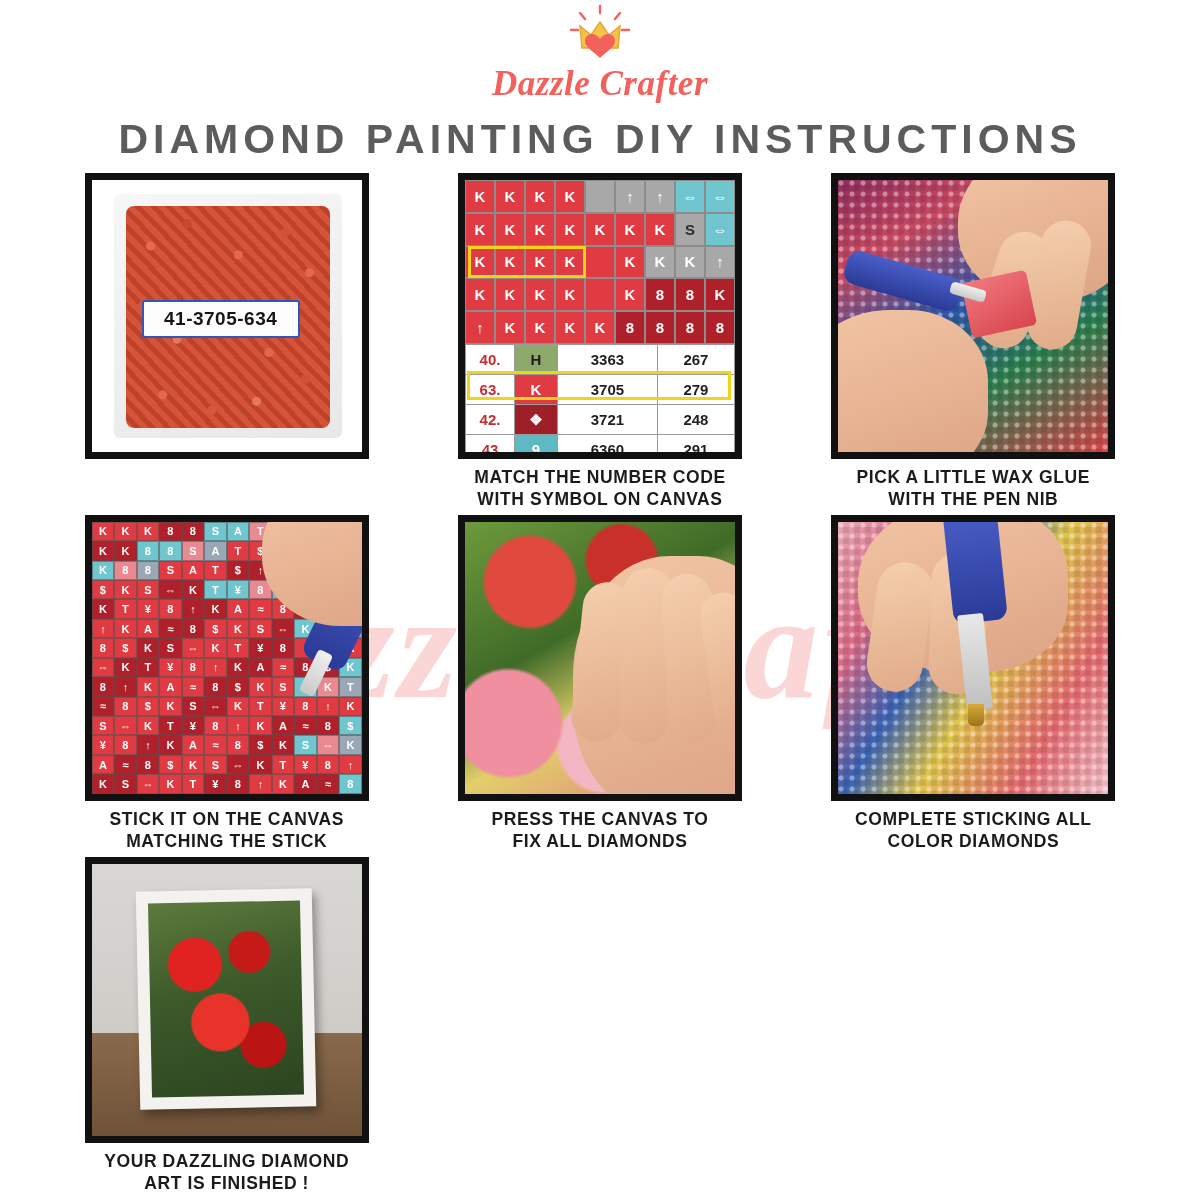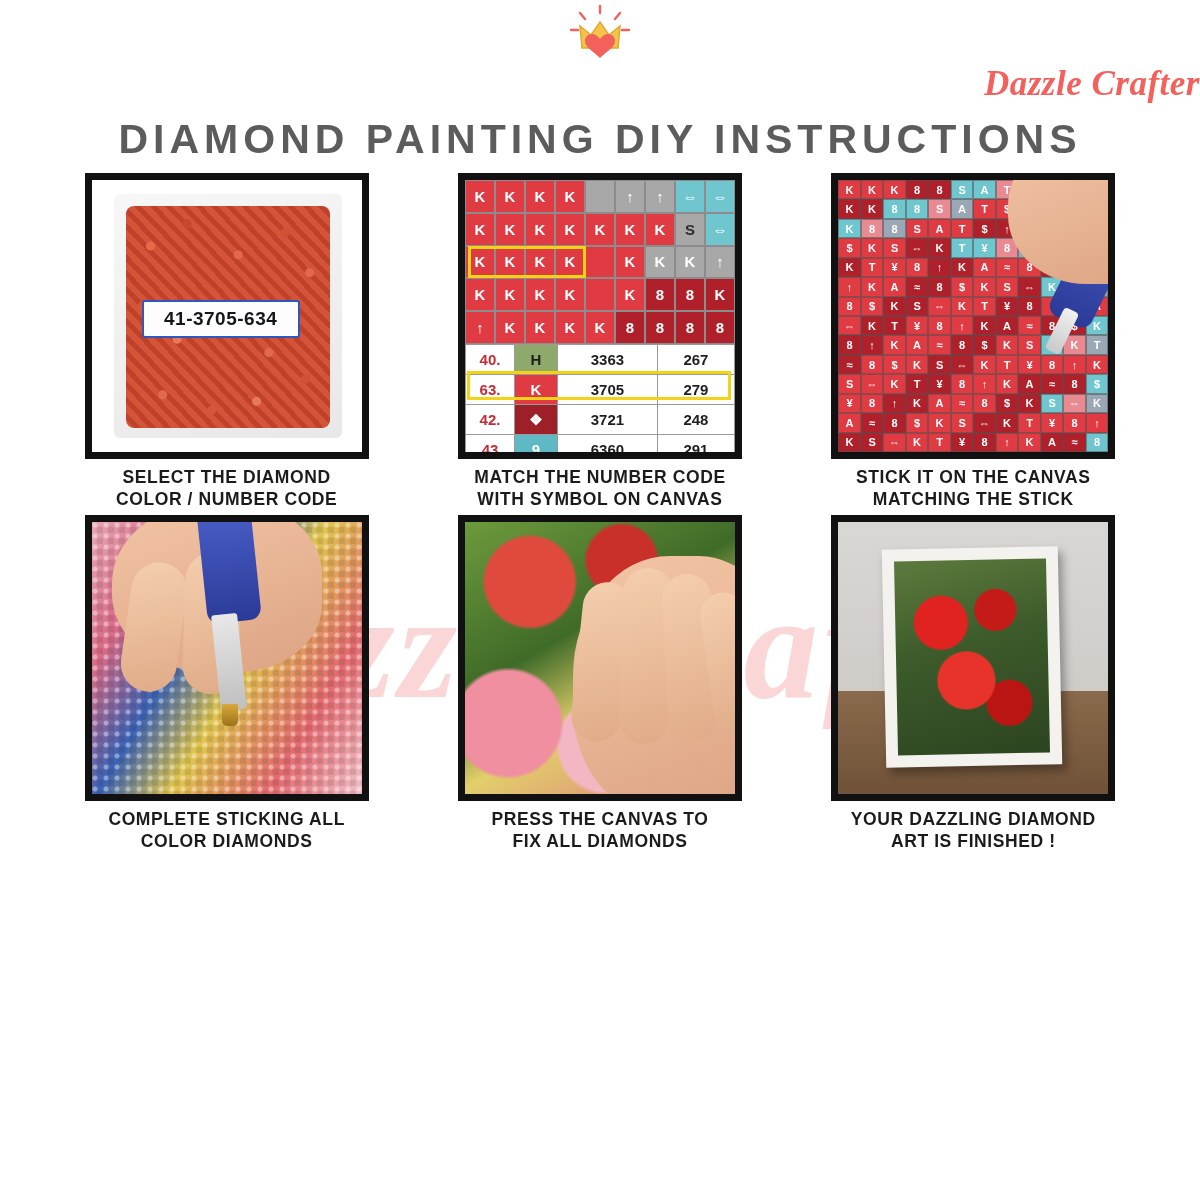--- a/index.html
+++ b/index.html
@@ -37,7 +37,7 @@
   .brand {
     position: relative;
     z-index: 2;
-    text-align: right;
+    text-align: center;
     padding-top: 4px;
   }
   .brand-logo {

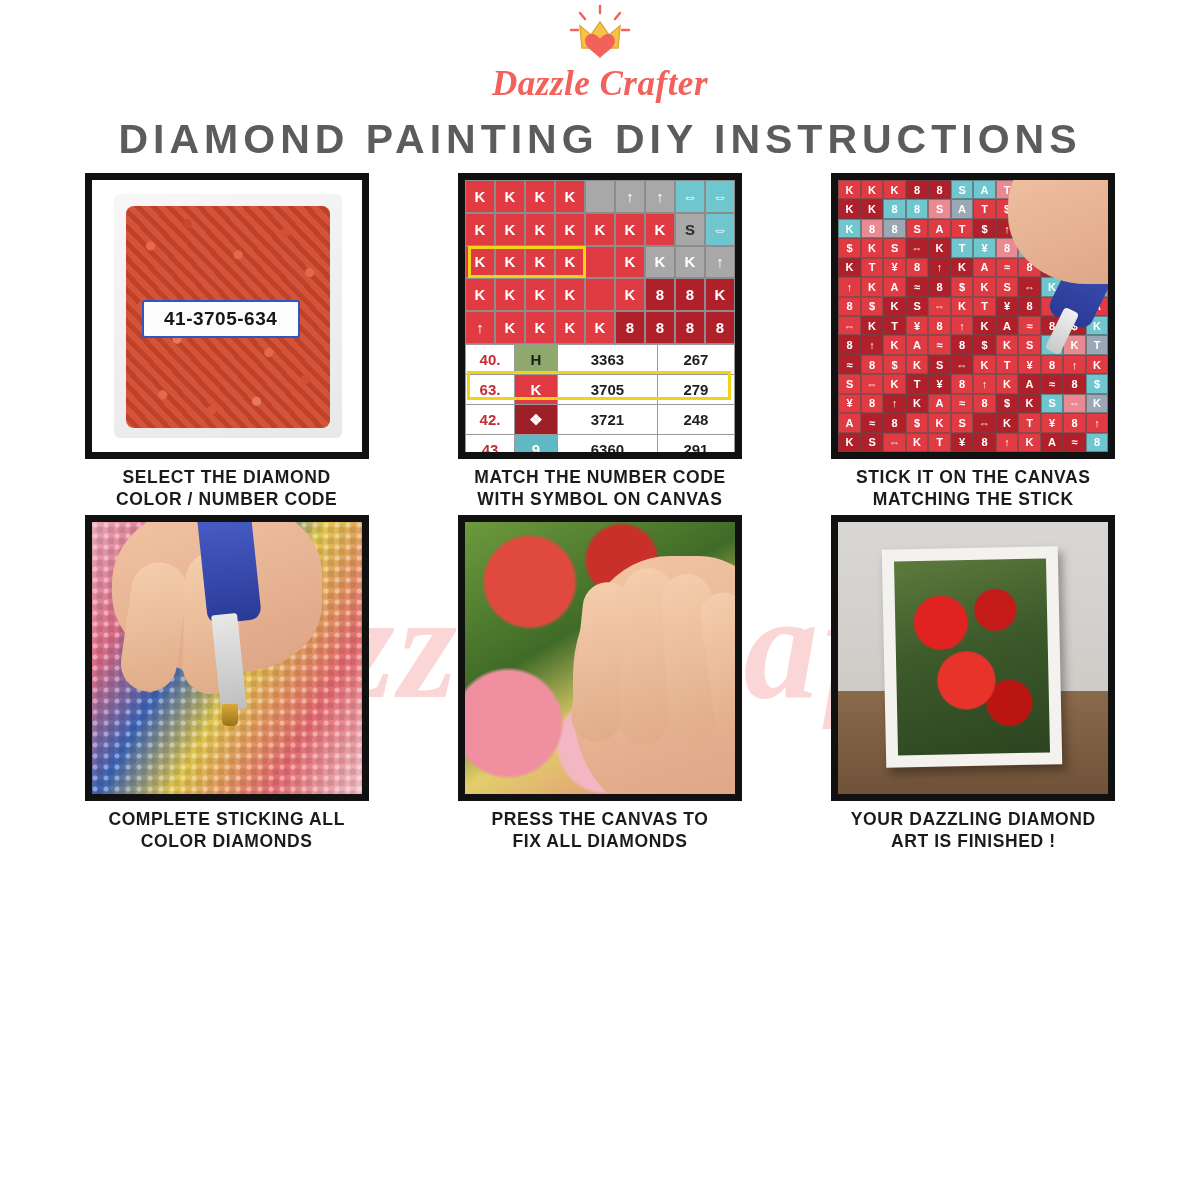--- a/index.html
+++ b/index.html
@@ -364,10 +364,6 @@
       <div class="bag"></div>
       <div class="bag-beads"></div>
       <div class="bag-label">41-3705-634</div>
-    </div>
-    <div class="caption">
-      <div>SELECT THE DIAMOND</div>
-      <div>COLOR  / NUMBER CODE</div>
     </div>
   </div>
 

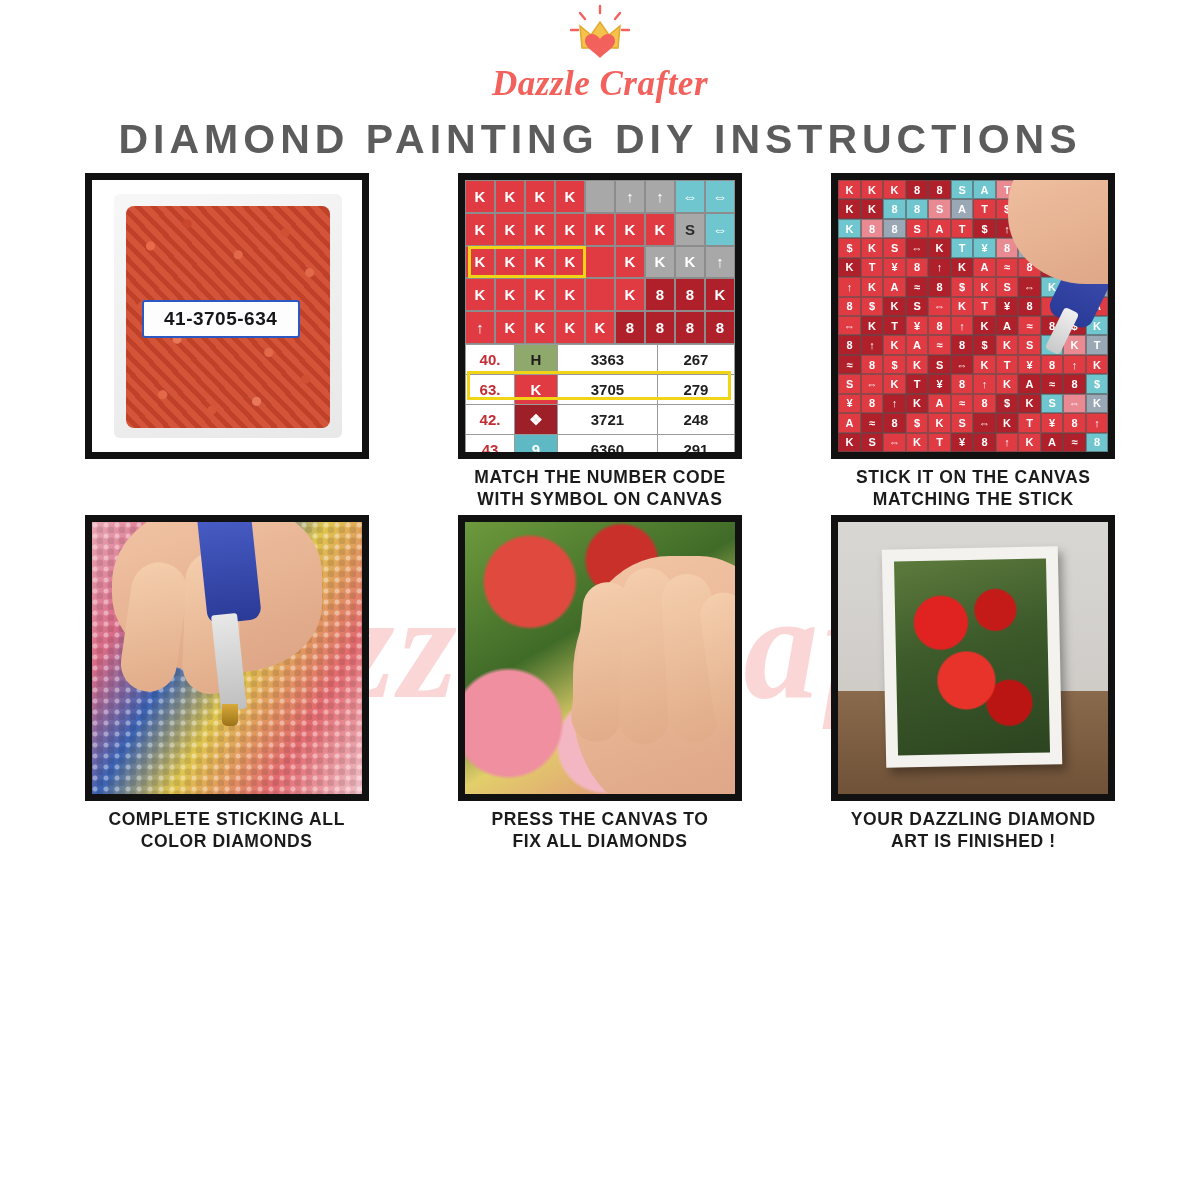--- a/index.html
+++ b/index.html
@@ -458,6 +458,22 @@
     </div>
   </div>
 
+  <div class="cell">
+    <div class="photo">
+      <div class="beadfield bf-wax"></div>
+      <div class="hand" style="left:120px;top:-30px;width:170px;height:150px;"></div>
+      <div class="finger" style="left:150px;top:50px;width:52px;height:120px;transform:rotate(18deg);"></div>
+      <div class="finger" style="left:196px;top:40px;width:50px;height:130px;transform:rotate(10deg);"></div>
+      <div class="wax-square" style="left:128px;top:96px;"></div>
+      <div class="pen-blue" style="left:6px;top:84px;width:118px;height:34px;transform:rotate(16deg);"></div>
+      <div class="pen-tip" style="left:112px;top:106px;width:36px;height:12px;transform:rotate(16deg);"></div>
+      <div class="hand" style="left:-40px;top:130px;width:190px;height:170px;"></div>
+    </div>
+    <div class="caption">
+      <div>PICK A LITTLE WAX GLUE</div>
+      <div>WITH THE PEN NIB</div>
+    </div>
+  </div>
 
 
 

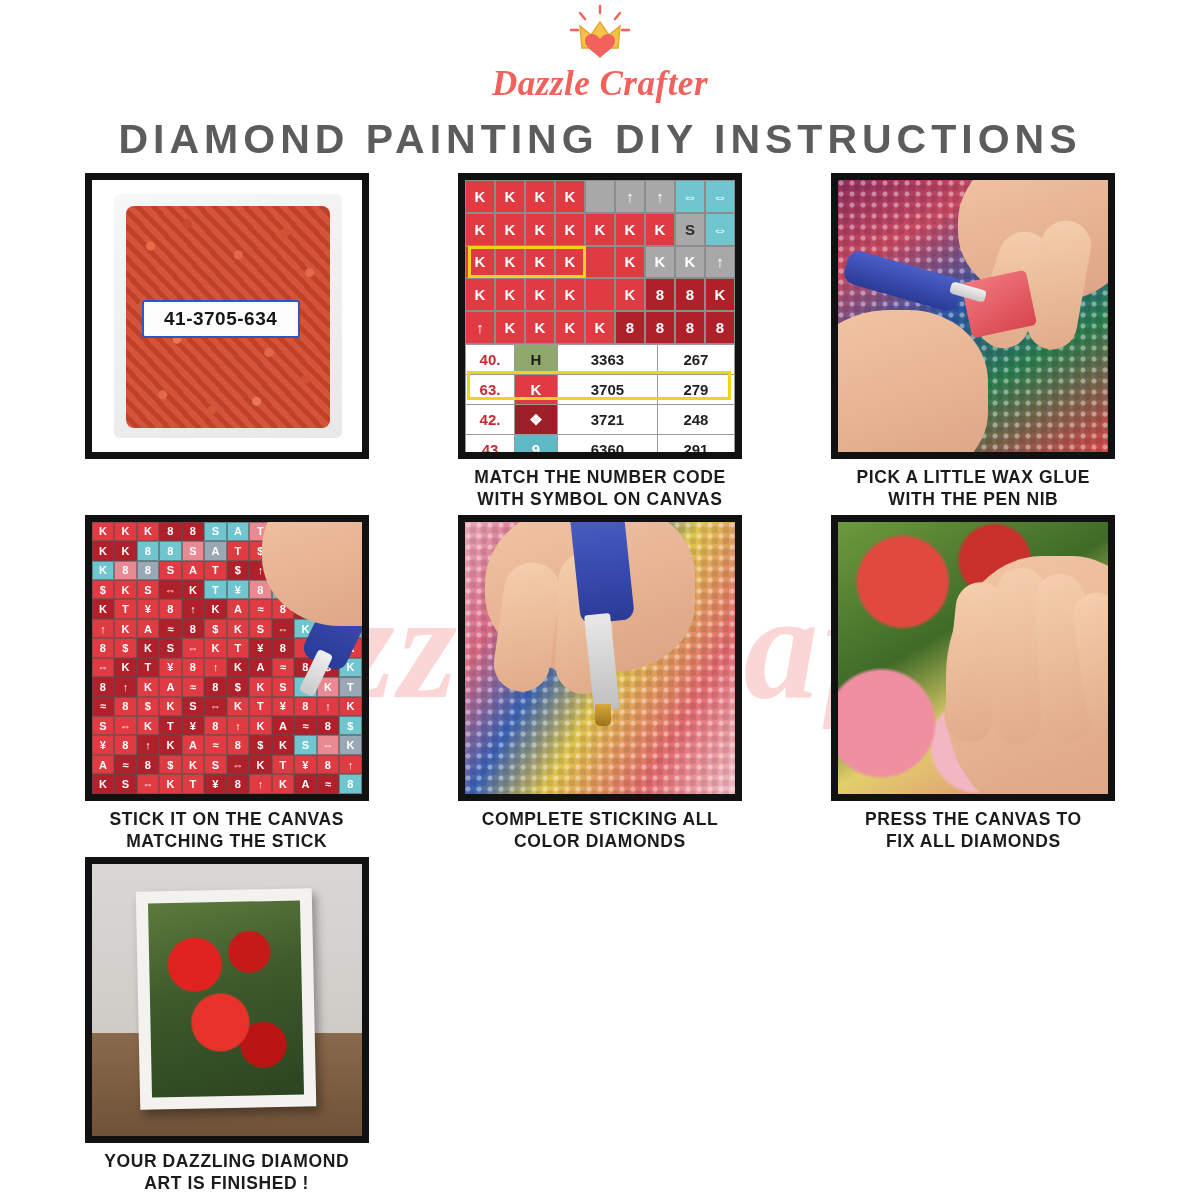--- a/index.html
+++ b/index.html
@@ -661,22 +661,6 @@
 
   <div class="cell">
     <div class="photo">
-      <div class="beadfield bf-complete"></div>
-      <div class="hand" style="left:20px;top:-20px;width:210px;height:170px;"></div>
-      <div class="finger" style="left:34px;top:40px;width:56px;height:130px;transform:rotate(8deg);"></div>
-      <div class="finger" style="left:92px;top:30px;width:56px;height:142px;transform:rotate(2deg);"></div>
-      <div class="pen-blue" style="left:110px;top:-16px;width:54px;height:116px;transform:rotate(-6deg);"></div>
-      <div class="pen-tip" style="left:124px;top:92px;width:26px;height:96px;transform:rotate(-6deg);background:linear-gradient(180deg,#e8e8e8,#bfbfbf);border-radius:3px;"></div>
-      <div style="position:absolute;left:130px;top:182px;width:16px;height:22px;background:linear-gradient(180deg,#d8a93a,#9c7318);border-radius:0 0 5px 5px;"></div>
-    </div>
-    <div class="caption">
-      <div>COMPLETE  STICKING ALL</div>
-      <div>COLOR DIAMONDS</div>
-    </div>
-  </div>
-
-  <div class="cell">
-    <div class="photo">
       <div class="fill" style="background:
           radial-gradient(circle at 24% 22%, #e04a3e 0 44px, transparent 48px),
           radial-gradient(circle at 58% 14%, #c9302a 0 34px, transparent 38px),
@@ -697,6 +681,22 @@
 
   <div class="cell">
     <div class="photo">
+      <div class="beadfield bf-complete"></div>
+      <div class="hand" style="left:20px;top:-20px;width:210px;height:170px;"></div>
+      <div class="finger" style="left:34px;top:40px;width:56px;height:130px;transform:rotate(8deg);"></div>
+      <div class="finger" style="left:92px;top:30px;width:56px;height:142px;transform:rotate(2deg);"></div>
+      <div class="pen-blue" style="left:110px;top:-16px;width:54px;height:116px;transform:rotate(-6deg);"></div>
+      <div class="pen-tip" style="left:124px;top:92px;width:26px;height:96px;transform:rotate(-6deg);background:linear-gradient(180deg,#e8e8e8,#bfbfbf);border-radius:3px;"></div>
+      <div style="position:absolute;left:130px;top:182px;width:16px;height:22px;background:linear-gradient(180deg,#d8a93a,#9c7318);border-radius:0 0 5px 5px;"></div>
+    </div>
+    <div class="caption">
+      <div>COMPLETE  STICKING ALL</div>
+      <div>COLOR DIAMONDS</div>
+    </div>
+  </div>
+
+  <div class="cell">
+    <div class="photo">
       <div class="room"></div>
       <div class="frame">
         <div class="art"></div>

